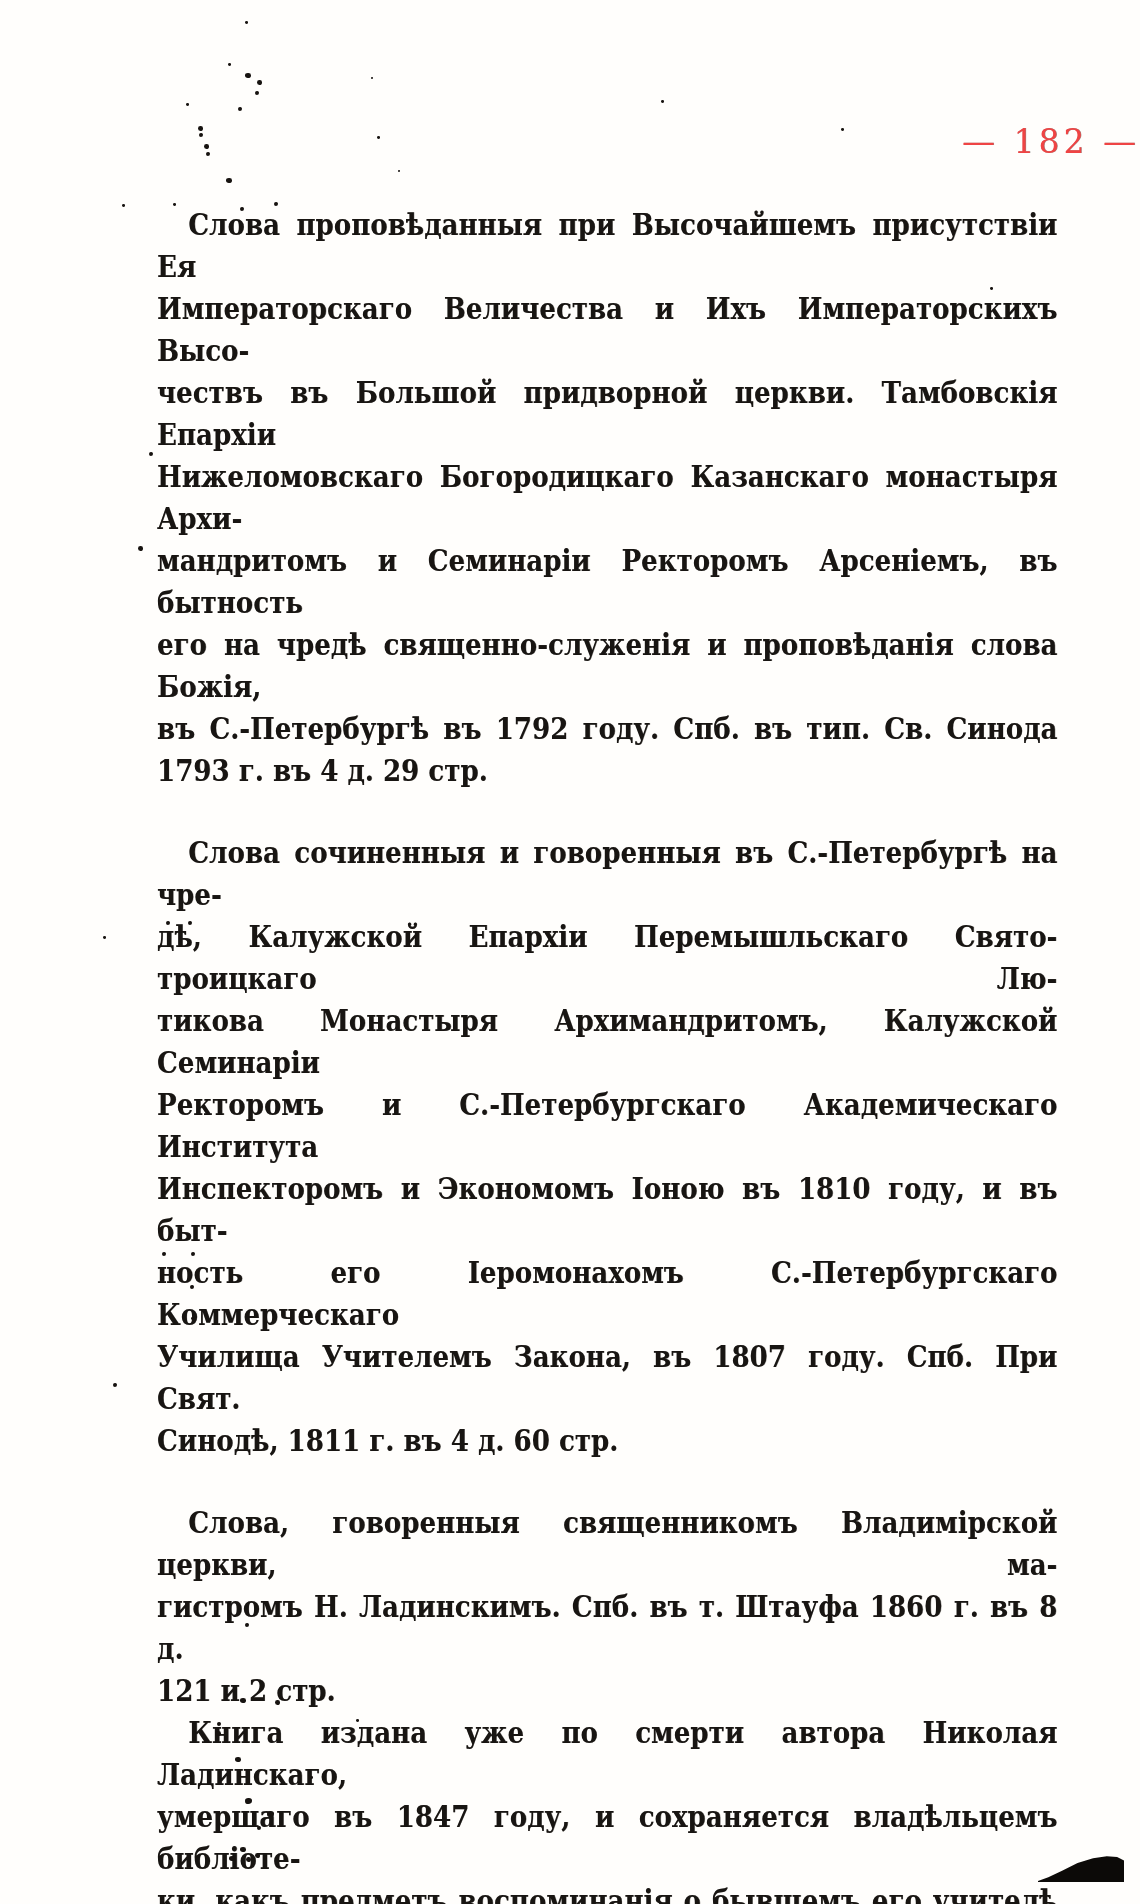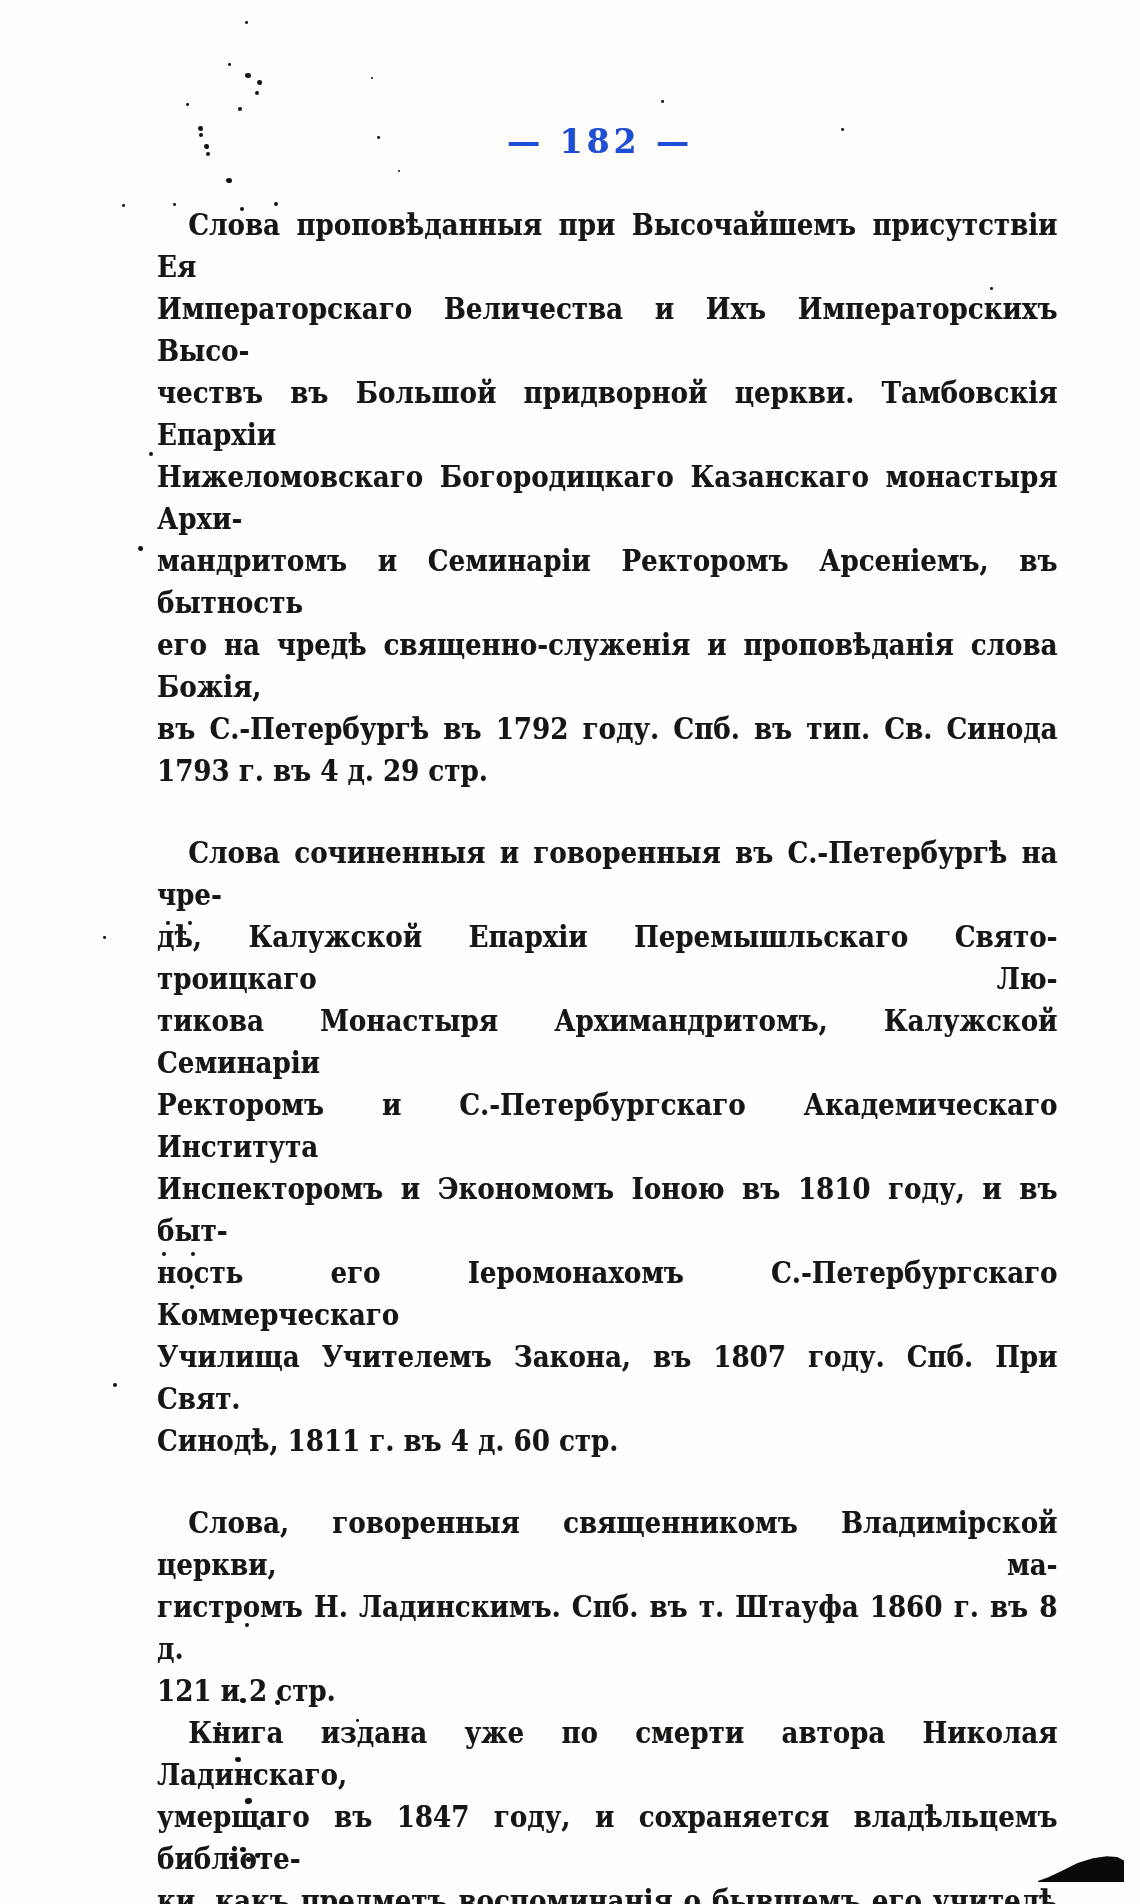--- a/index.html
+++ b/index.html
@@ -21,11 +21,11 @@
     width: 1140px;
     box-sizing: border-box;
     padding-left: 60px;
-    text-align: center;
+    text-align: right;
     font-size: 33px;
-    font-weight: 700;
+    font-weight: 400;
     letter-spacing: 4px;
-    color: #1d4ed8;
+    color: #ef4444;
     text-shadow: 0.4px 0.4px 0 rgba(20,15,10,0.45);
   }
   .text-block {

